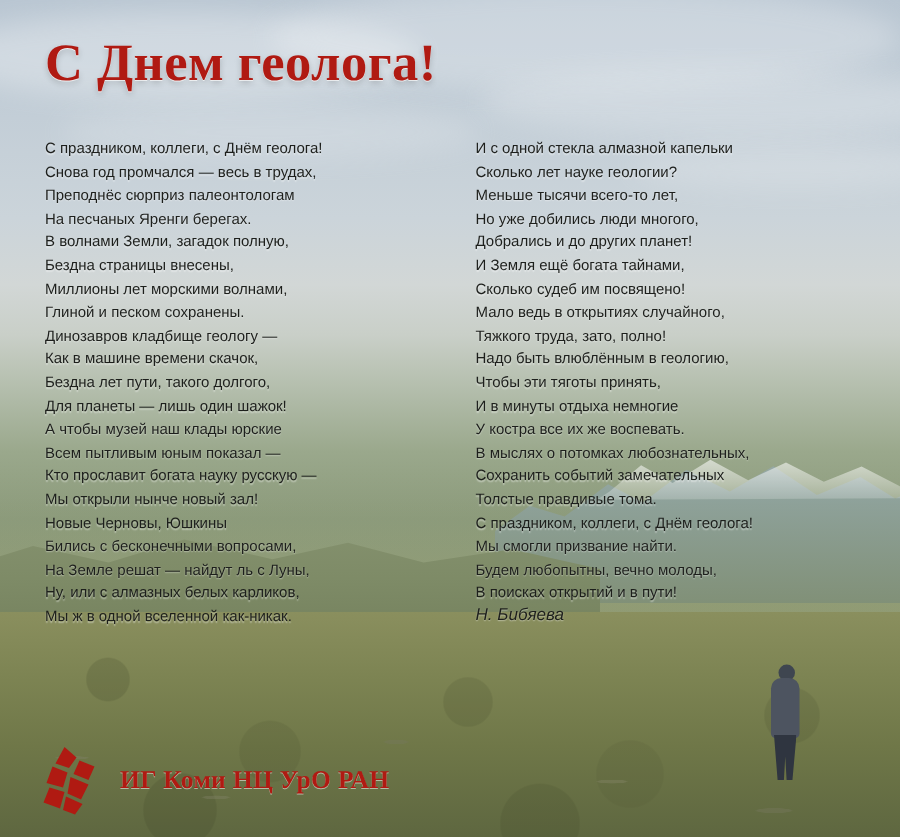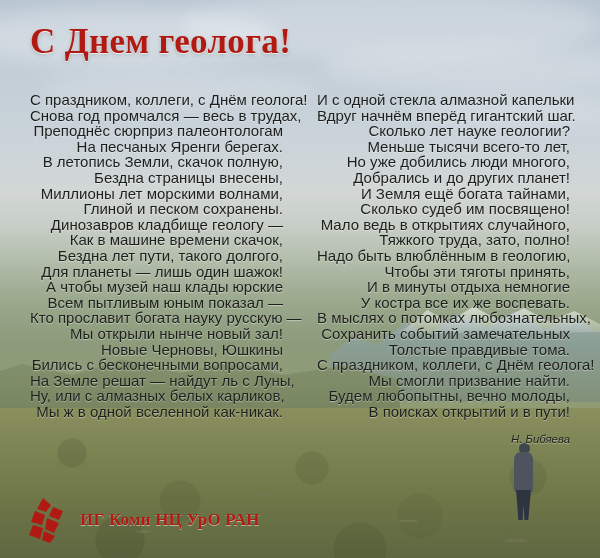--- a/index.html
+++ b/index.html
@@ -195,12 +195,11 @@
     width: 253px;
   }
   .line {
-    font-size: 15px;
+    font-size: 10px;
     line-height: 15.6px;
     color: #1d1f1c;
     white-space: nowrap;
     text-shadow: 0 1px 1px rgba(255,255,255,.45);
-    text-align: right;
   }
   .author {
     margin-top: 14px;

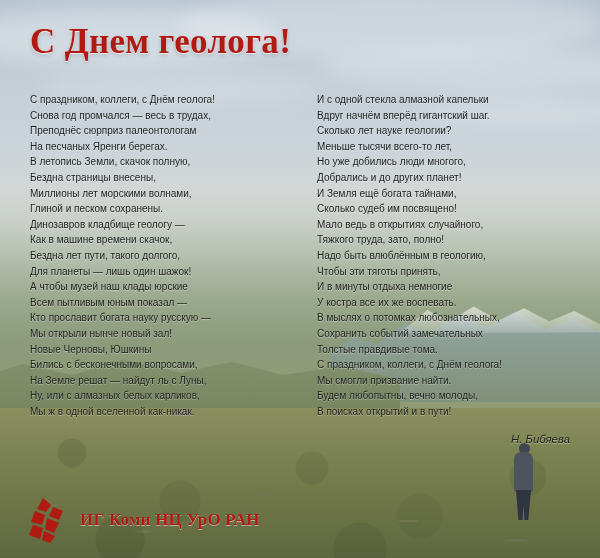--- a/index.html
+++ b/index.html
@@ -285,7 +285,6 @@
       </div>
     <div class="col" id="right-col">
       <div class="line">И с одной стекла алмазной капельки</div>
-        <div class="line">Вдруг начнём вперёд гигантский шаг.</div>
         <div class="line">Сколько лет науке геологии?</div>
         <div class="line">Меньше тысячи всего-то лет,</div>
         <div class="line">Но уже добились люди многого,</div>

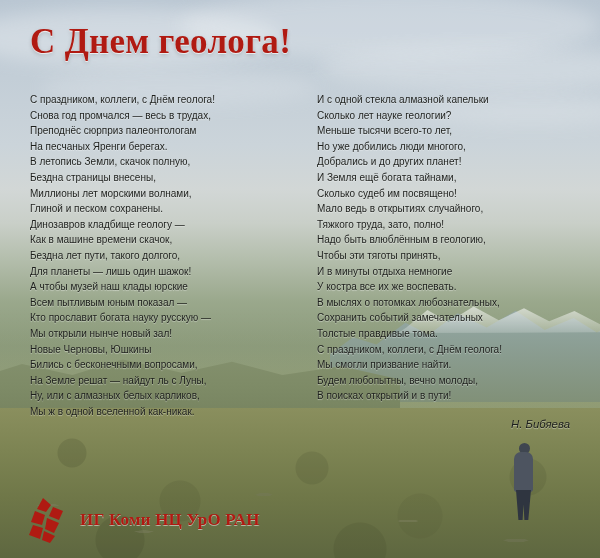--- a/index.html
+++ b/index.html
@@ -265,7 +265,7 @@
         <div class="line">Снова год промчался — весь в трудах,</div>
         <div class="line">Преподнёс сюрприз палеонтологам</div>
         <div class="line">На песчаных Яренги берегах.</div>
-        <div class="line">В летопись Земли, скачок полную,</div>
+        <div class="line">В волнами Земли, загадок полную,</div>
         <div class="line">Бездна страницы внесены,</div>
         <div class="line">Миллионы лет морскими волнами,</div>
         <div class="line">Глиной и песком сохранены.</div>

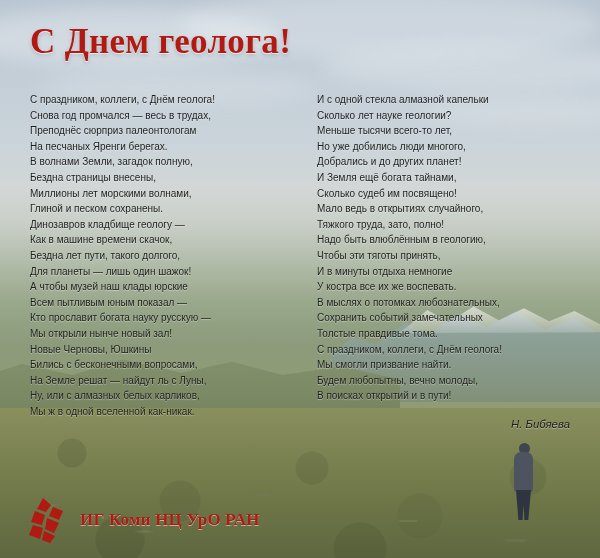--- a/index.html
+++ b/index.html
@@ -202,8 +202,6 @@
     text-shadow: 0 1px 1px rgba(255,255,255,.45);
   }
   .author {
-    margin-top: 14px;
-    text-align: right;
     font-size: 11.4px;
     font-style: italic;
     color: #1d1f1c;

